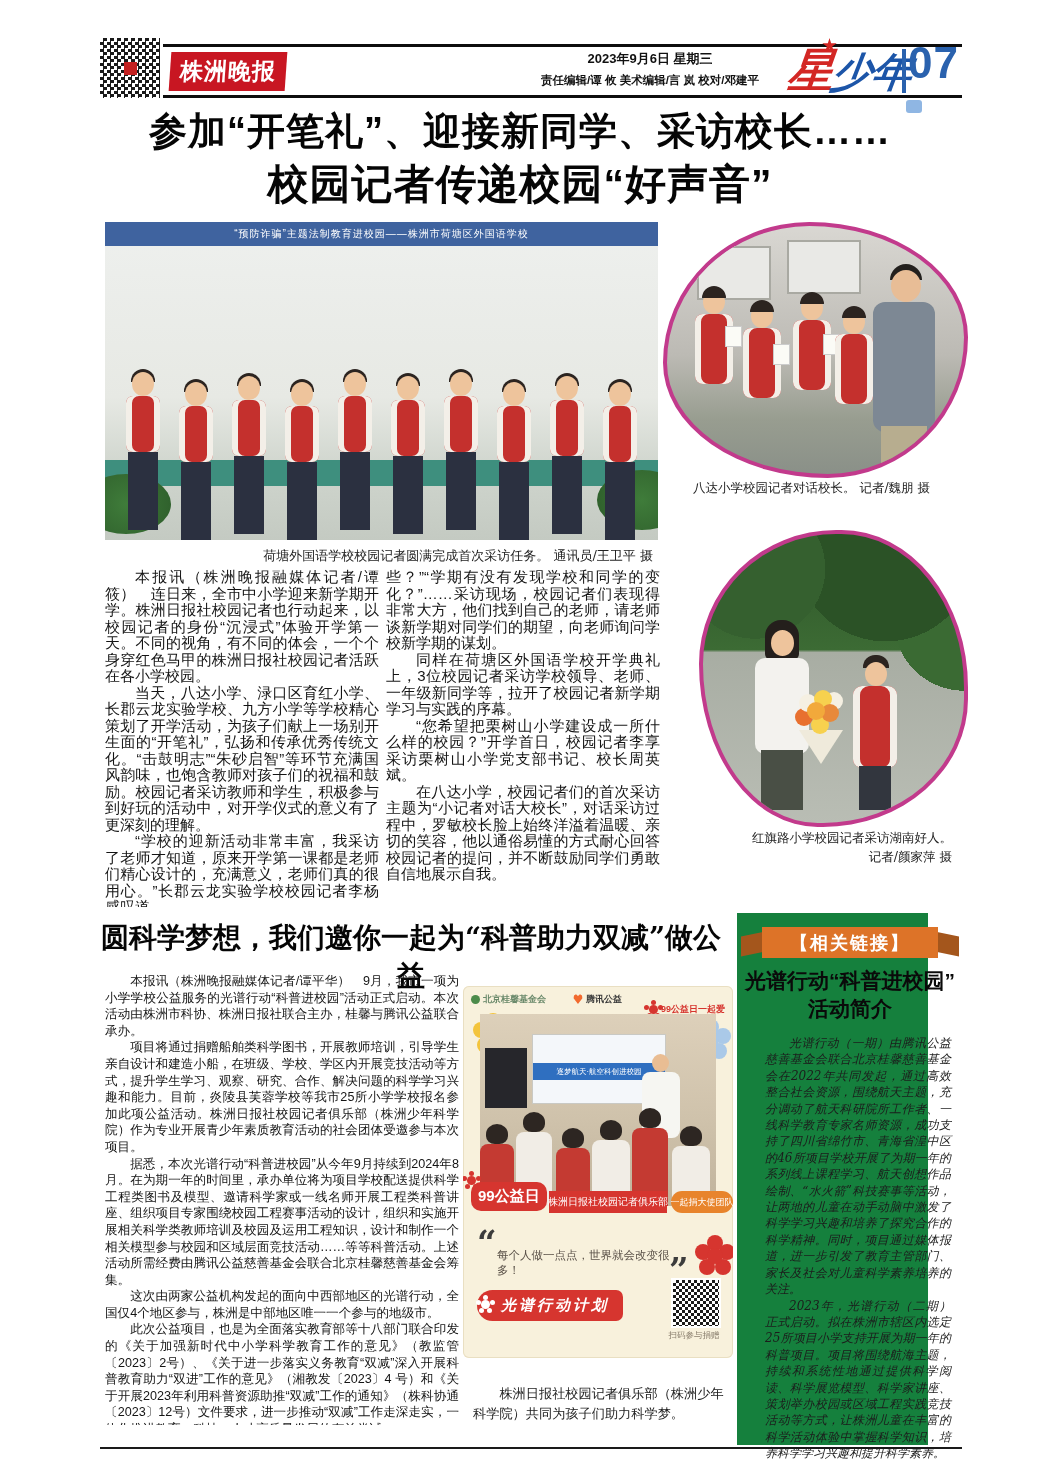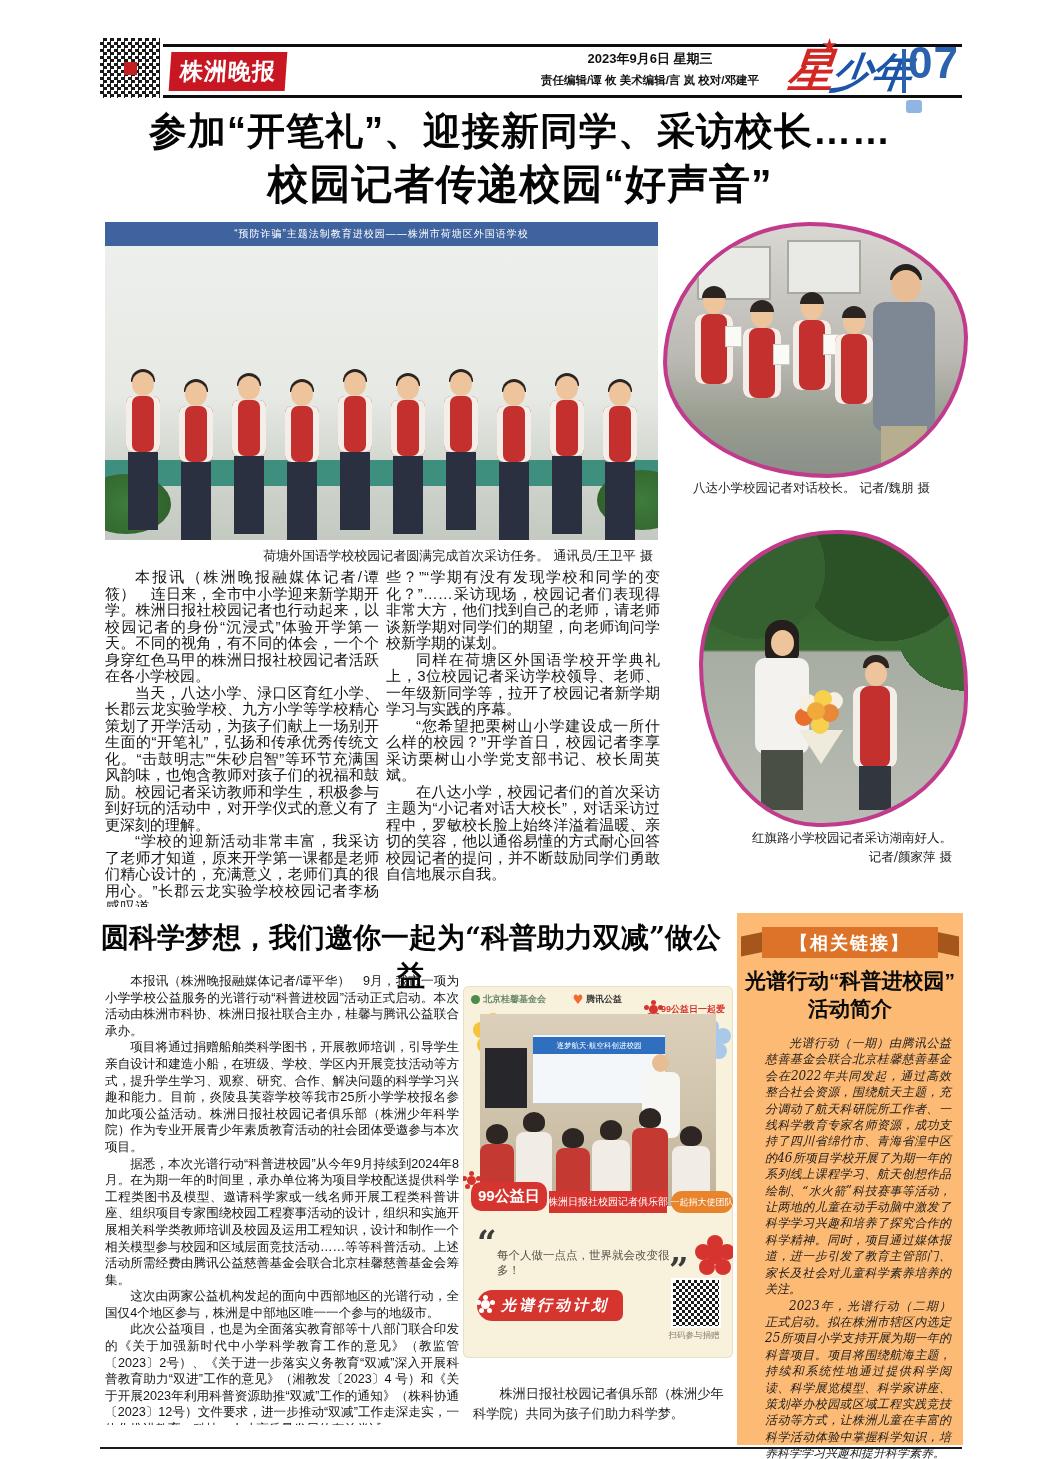--- a/index.html
+++ b/index.html
@@ -164,7 +164,7 @@
   #promo-caption{left:473px;top:1384px;width:256px;font-size:13.2px;line-height:19.5px;text-indent:2em;}
 
   
-  #sidebar{left:737px;top:913px;width:226px;height:532px;background:#fdba74;}
+  #sidebar{left:737px;top:913px;width:191px;height:532px;background:#15803d;}
   #sidebar-banner{position:absolute;left:25px;top:14px;width:176px;height:31px;background:#dd7328;color:#fff;
     font-size:18px;font-weight:900;display:flex;align-items:center;justify-content:center;letter-spacing:2px;z-index:2;}
   .wing{position:absolute;top:20px;width:34px;height:20px;background:#a4561c;z-index:1;}

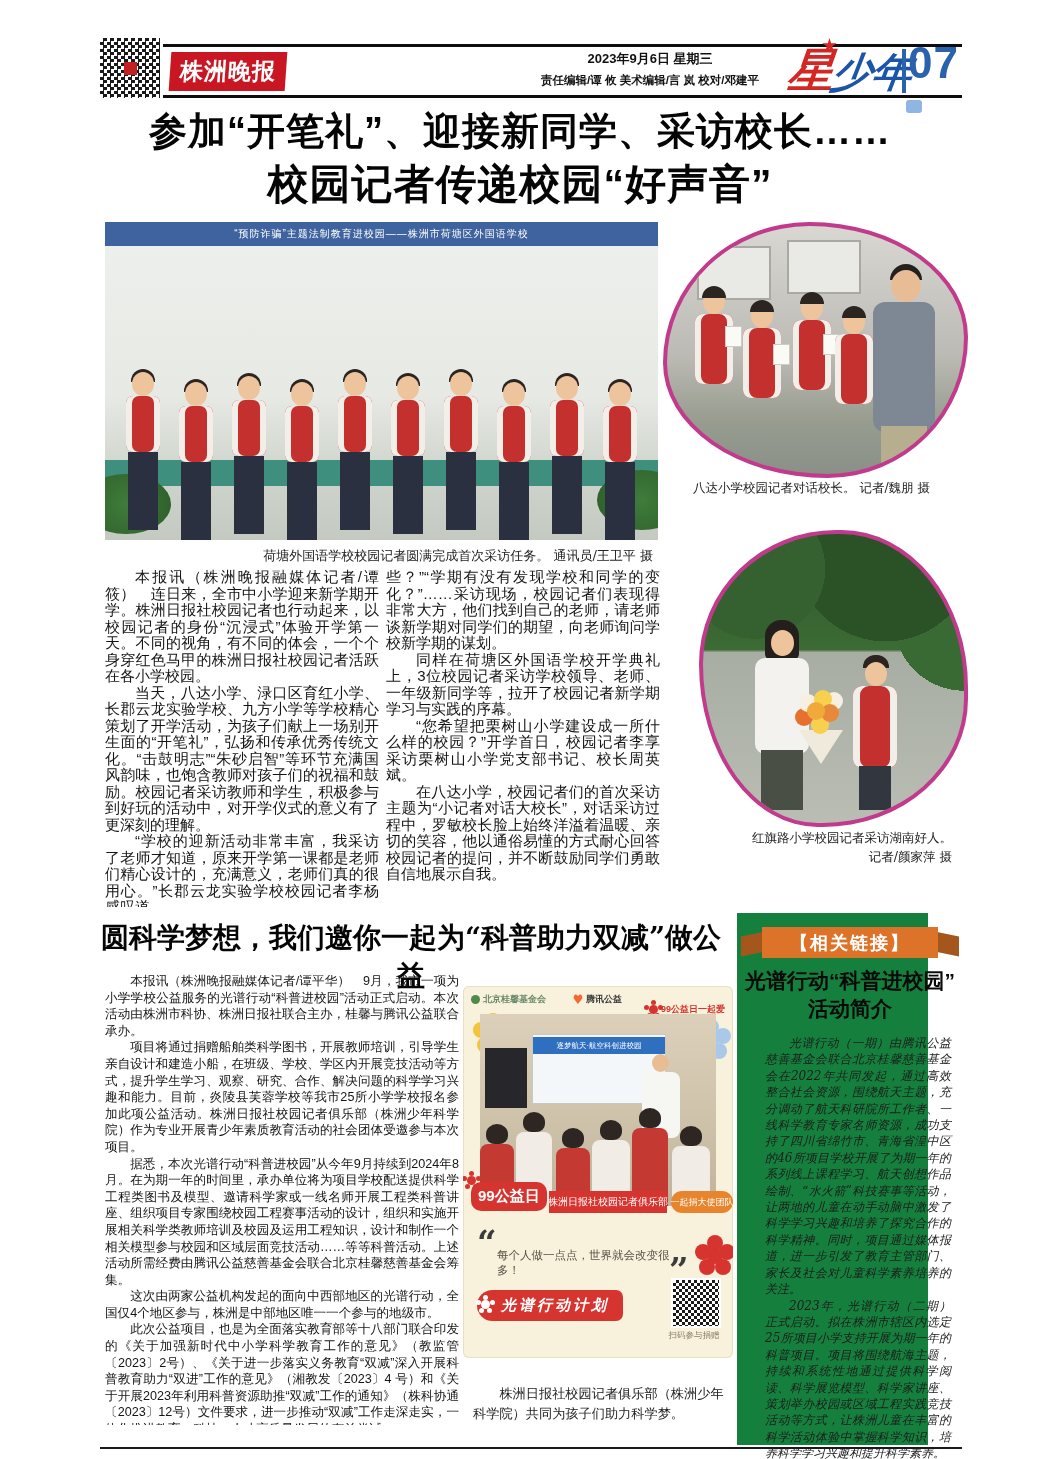--- a/index.html
+++ b/index.html
@@ -132,7 +132,7 @@
   .promo-photo{position:absolute;left:17px;top:28px;width:236px;height:192px;overflow:hidden;
     background:linear-gradient(180deg,#ddd0ba 0%,#cfc2ab 55%,#c0b39c 100%);}
   .pp-screen{position:absolute;left:52px;top:20px;width:132px;height:68px;background:#f4f7fa;border:1px solid #c9c9c4;}
-  .pp-screen-band{margin-top:2px;height:17px;background:#2f6fc0;color:#fff;font-size:7.5px;
+  .pp-screen-band{margin-top:28px;height:17px;background:#2f6fc0;color:#fff;font-size:7.5px;
     display:flex;align-items:center;justify-content:center;white-space:nowrap;}
   .pp-tv{position:absolute;left:5px;top:34px;width:42px;height:60px;background:#26262b;}
   .pp-teacher-head{position:absolute;left:172px;top:40px;width:17px;height:18px;border-radius:50%;background:#e9bd93;}

